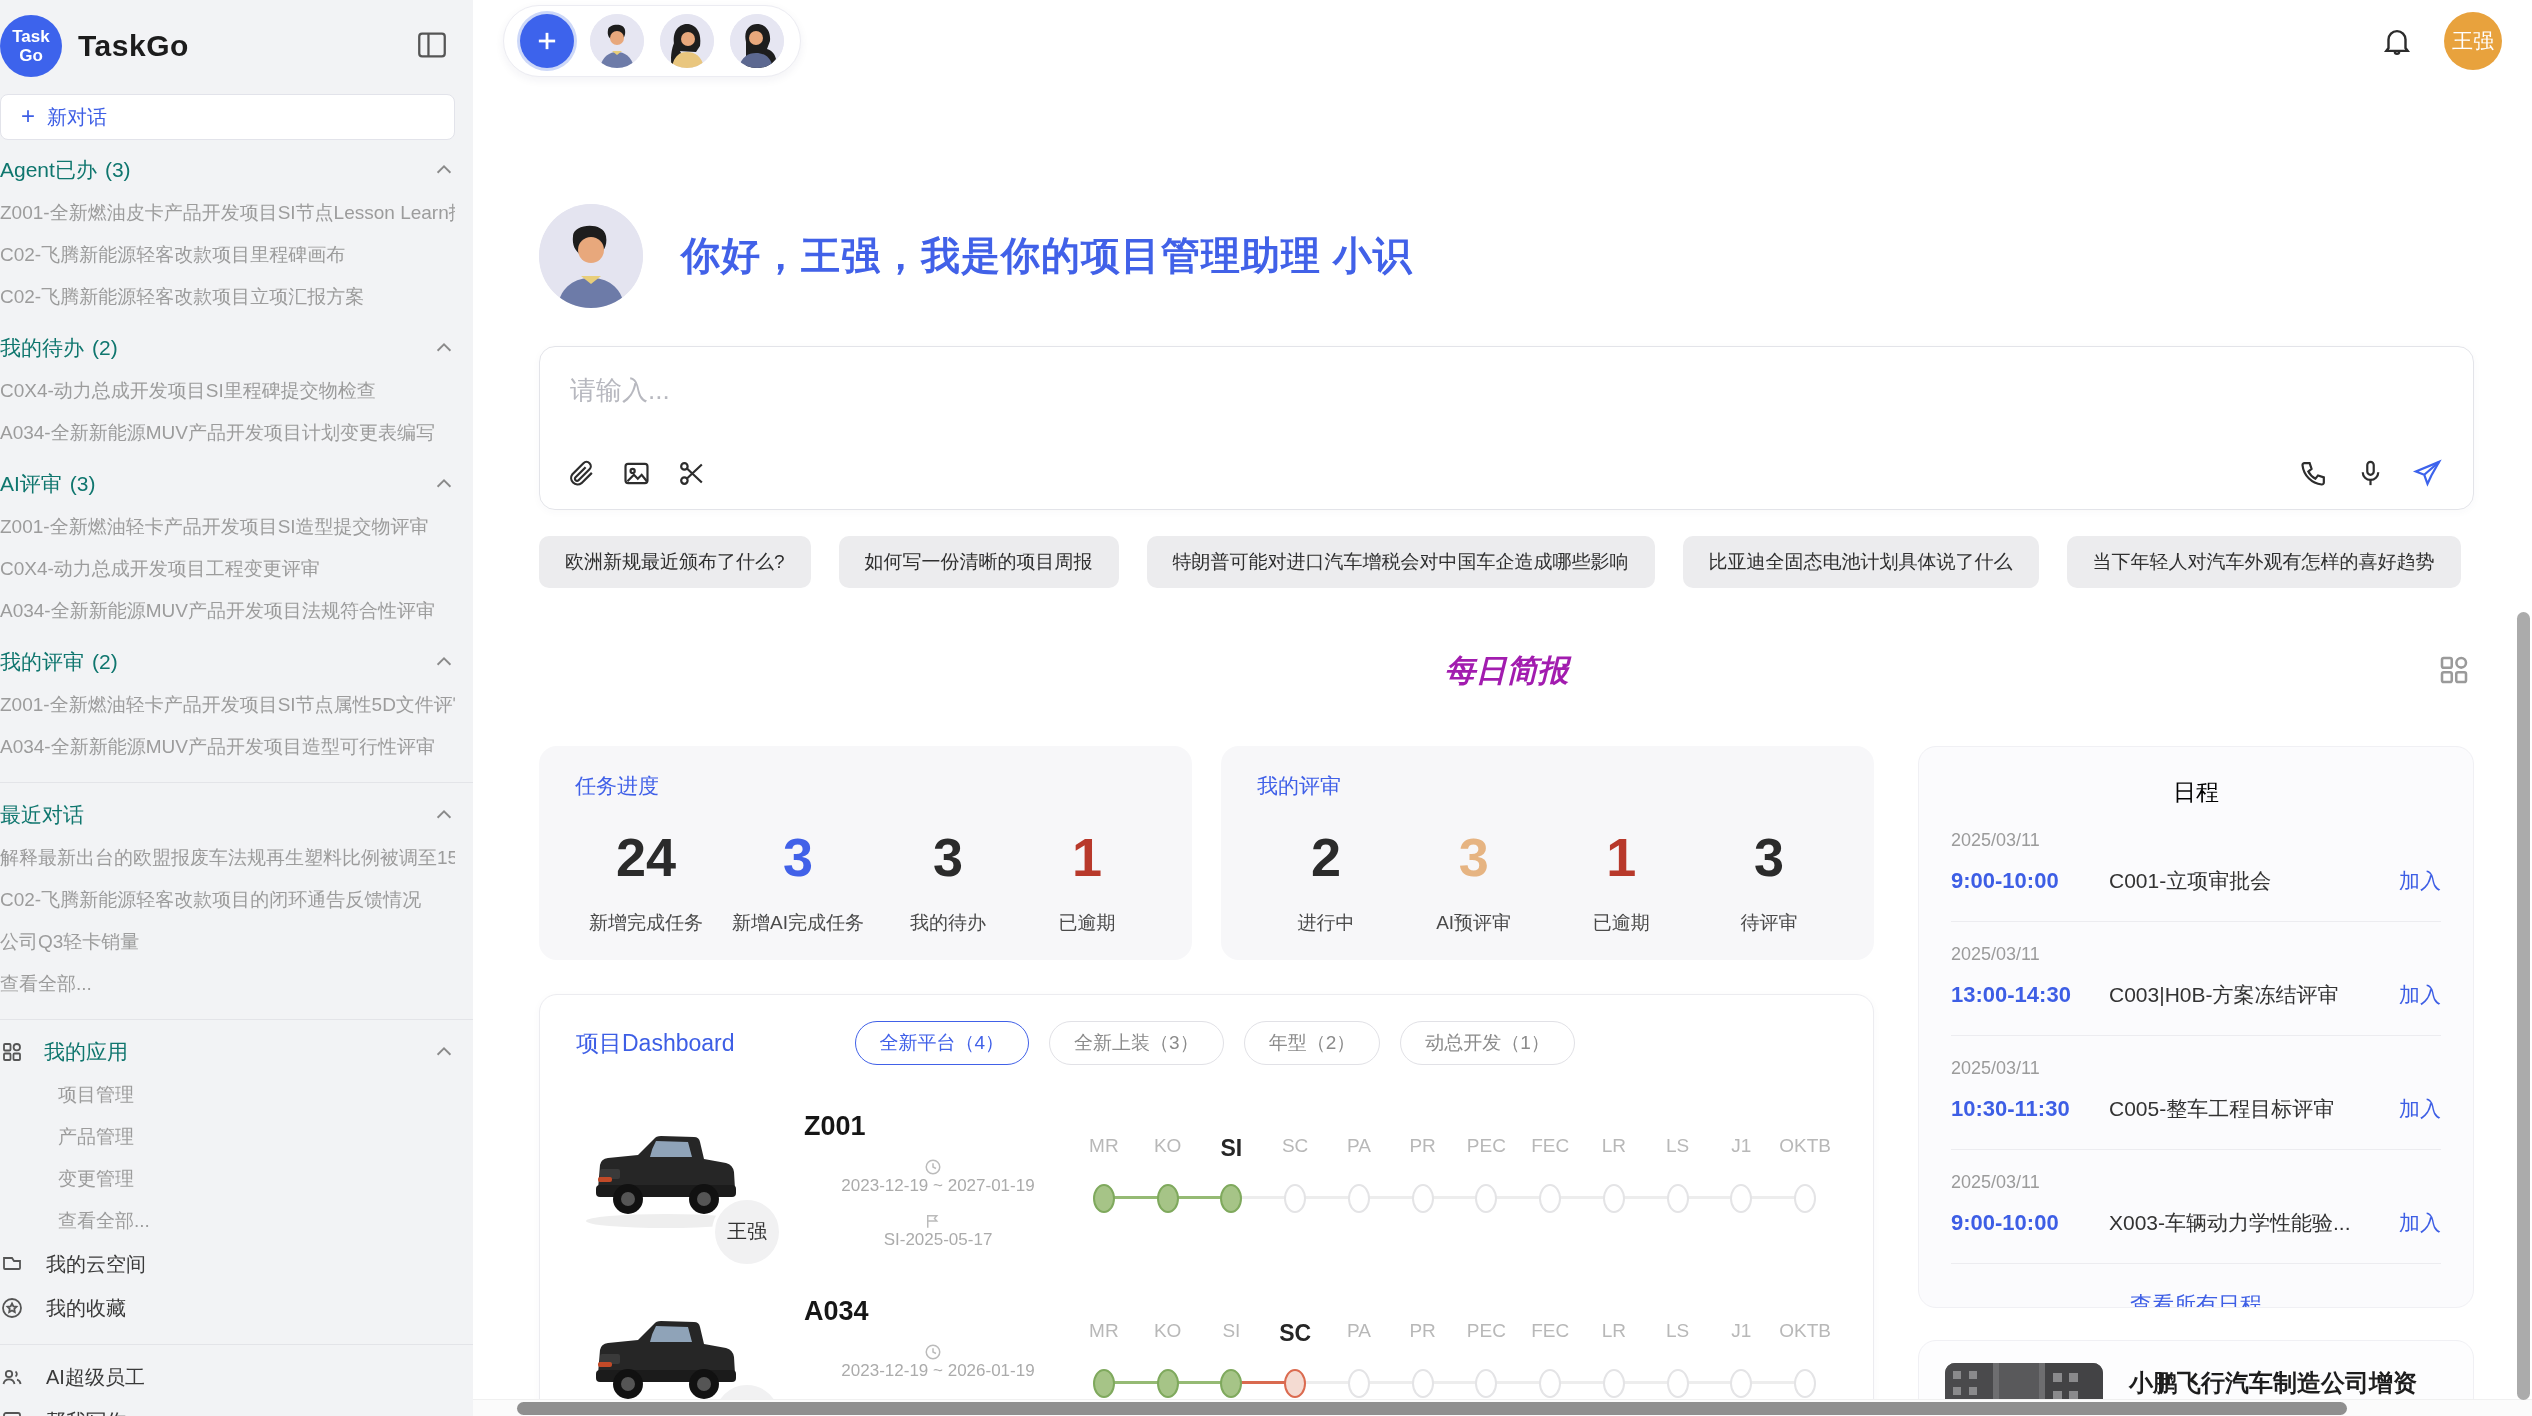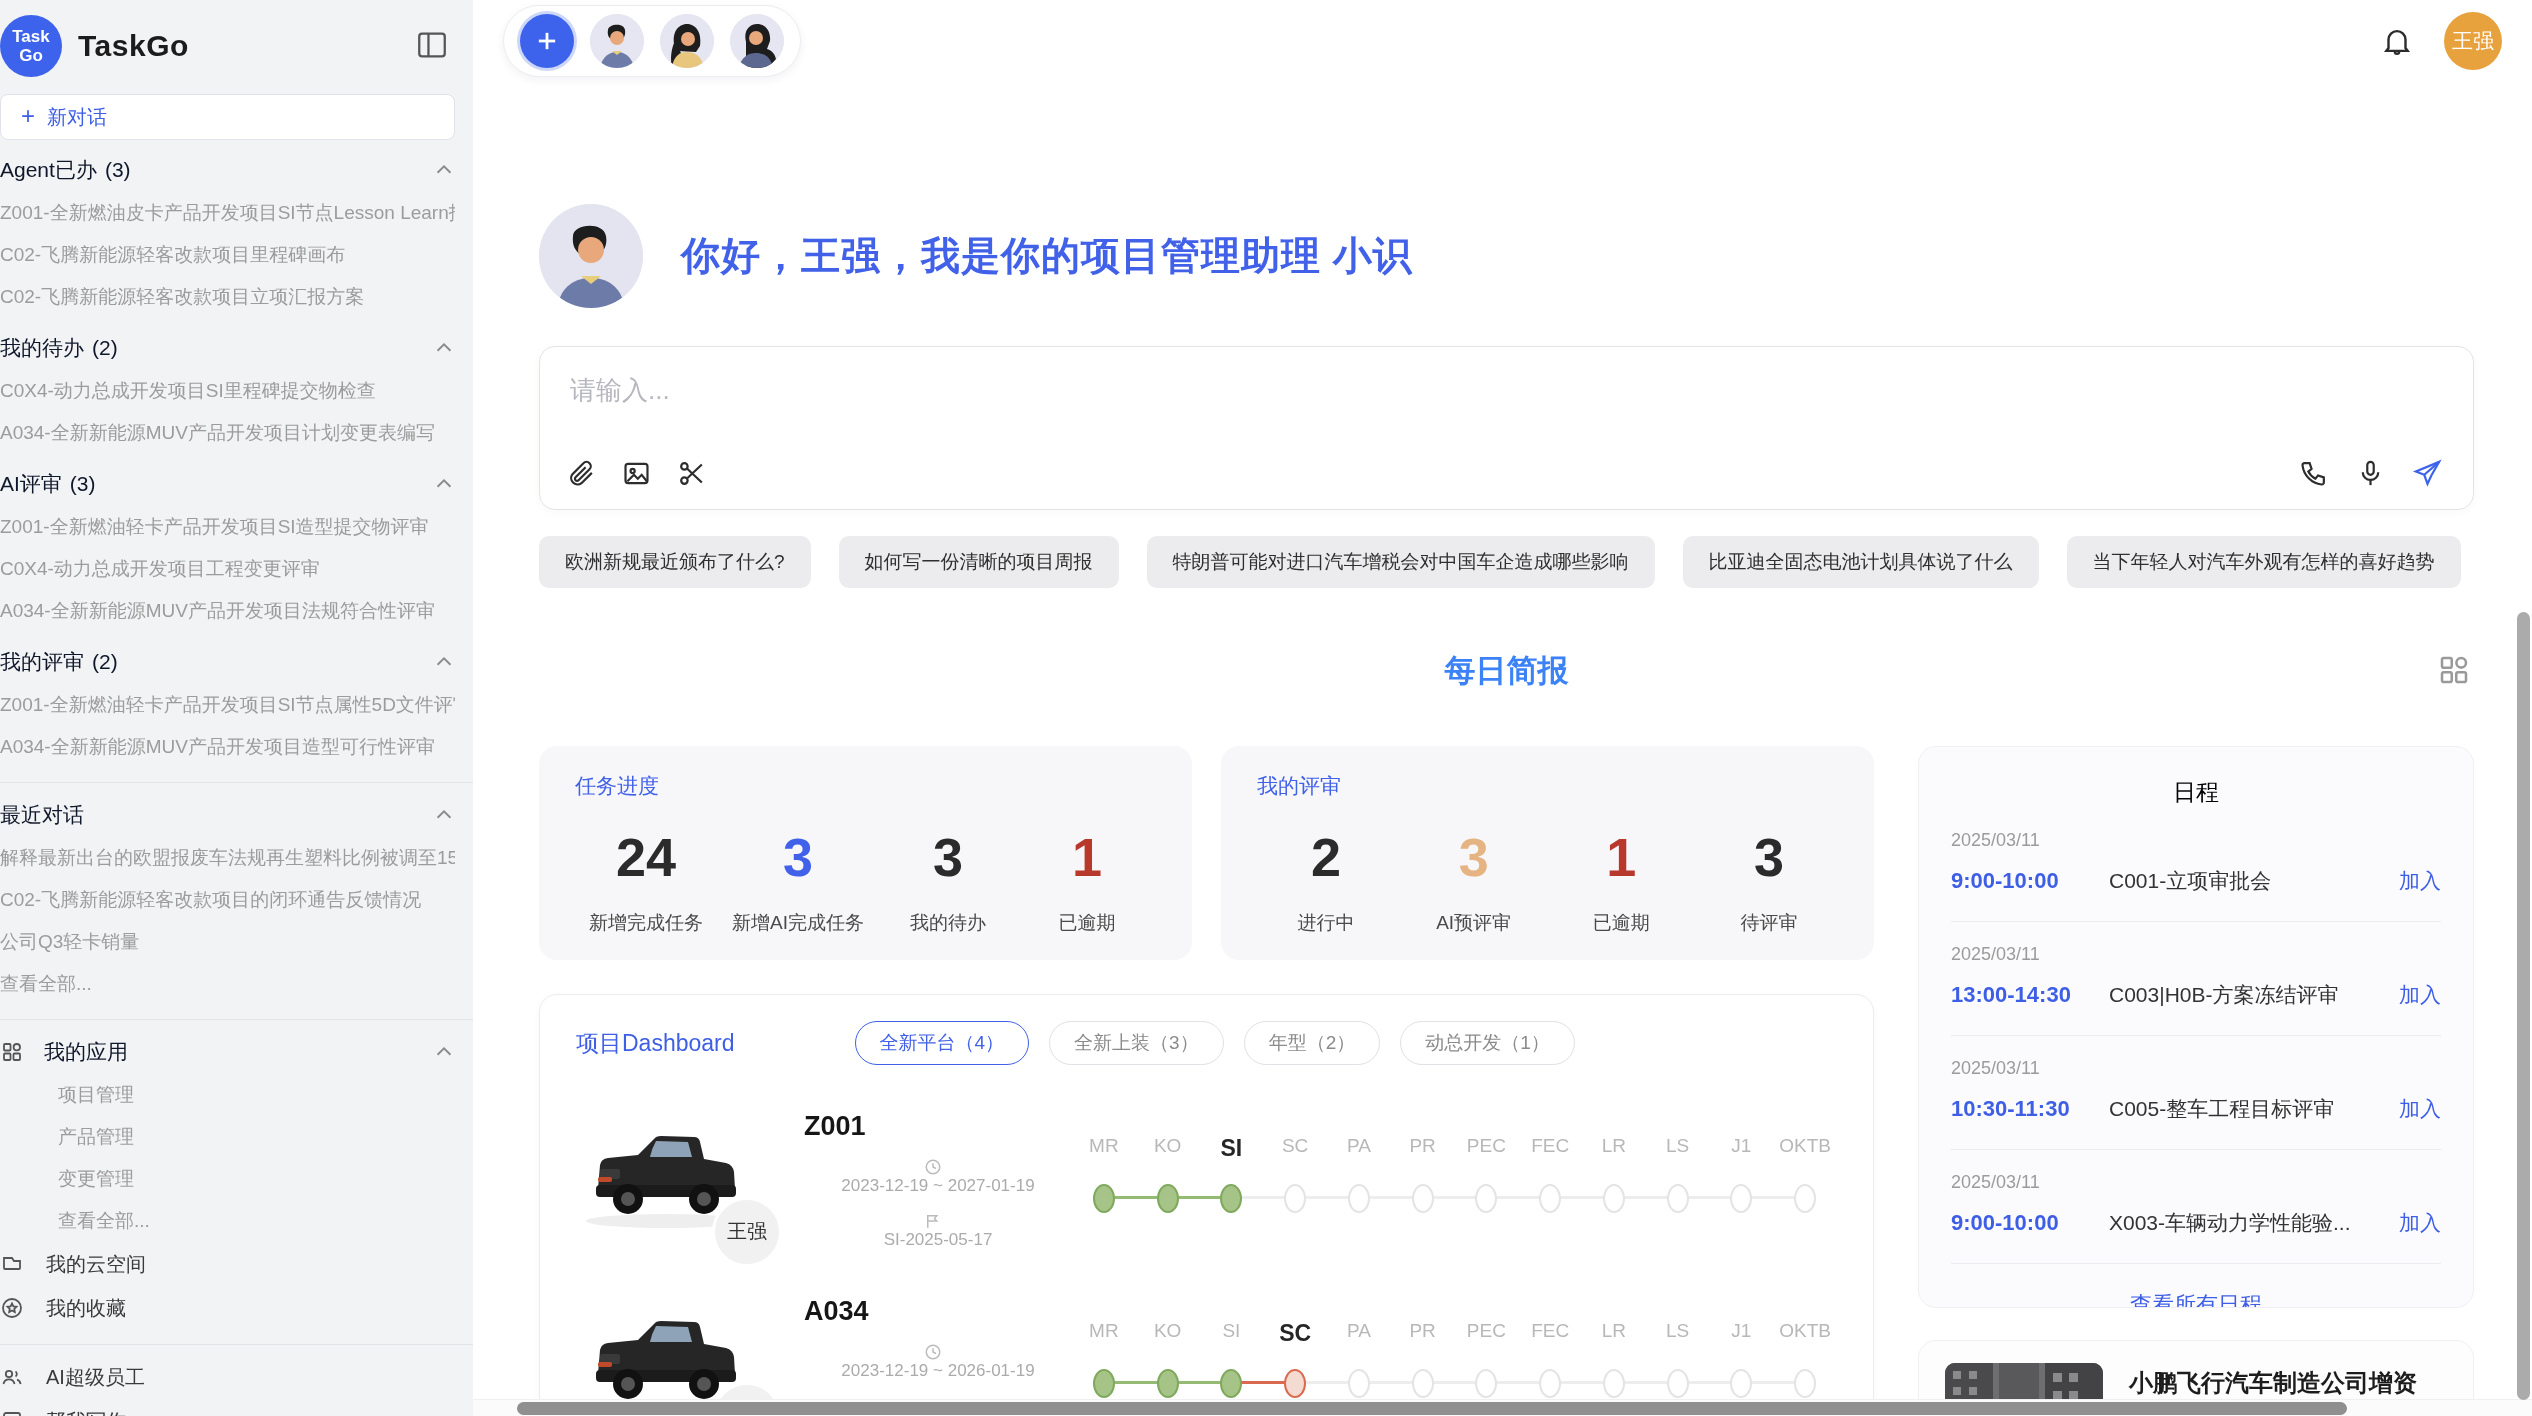--- a/index.html
+++ b/index.html
@@ -15,7 +15,7 @@
   .collapse-btn { position:absolute; right:6px; top:14px; width:34px; height:34px; color:#555; cursor:pointer; }
   .new-chat { margin-top:16px; height:46px; background:#fff; border:1px solid #e2e3ea; border-radius:8px; display:flex; align-items:center; padding:0 20px; color:#3d5ee5; font-size:20px; cursor:pointer; }
   .new-chat .plus { font-size:24px; margin-right:12px; margin-top:-2px; }
-  .sb-group-header { display:flex; align-items:center; height:44px; margin-top:8px; color:#0f172a; font-size:21px; }
+  .sb-group-header { display:flex; align-items:center; height:44px; margin-top:8px; color:#0f766e; font-size:21px; }
   .sb-count { margin-left:8px; }
   .sb-chevron { margin-left:auto; width:22px; height:22px; color:#8a8a8a; flex:none; }
   .sb-item { height:42px; line-height:42px; font-size:19px; color:#9c9c9c; white-space:nowrap; overflow:hidden; cursor:pointer; }

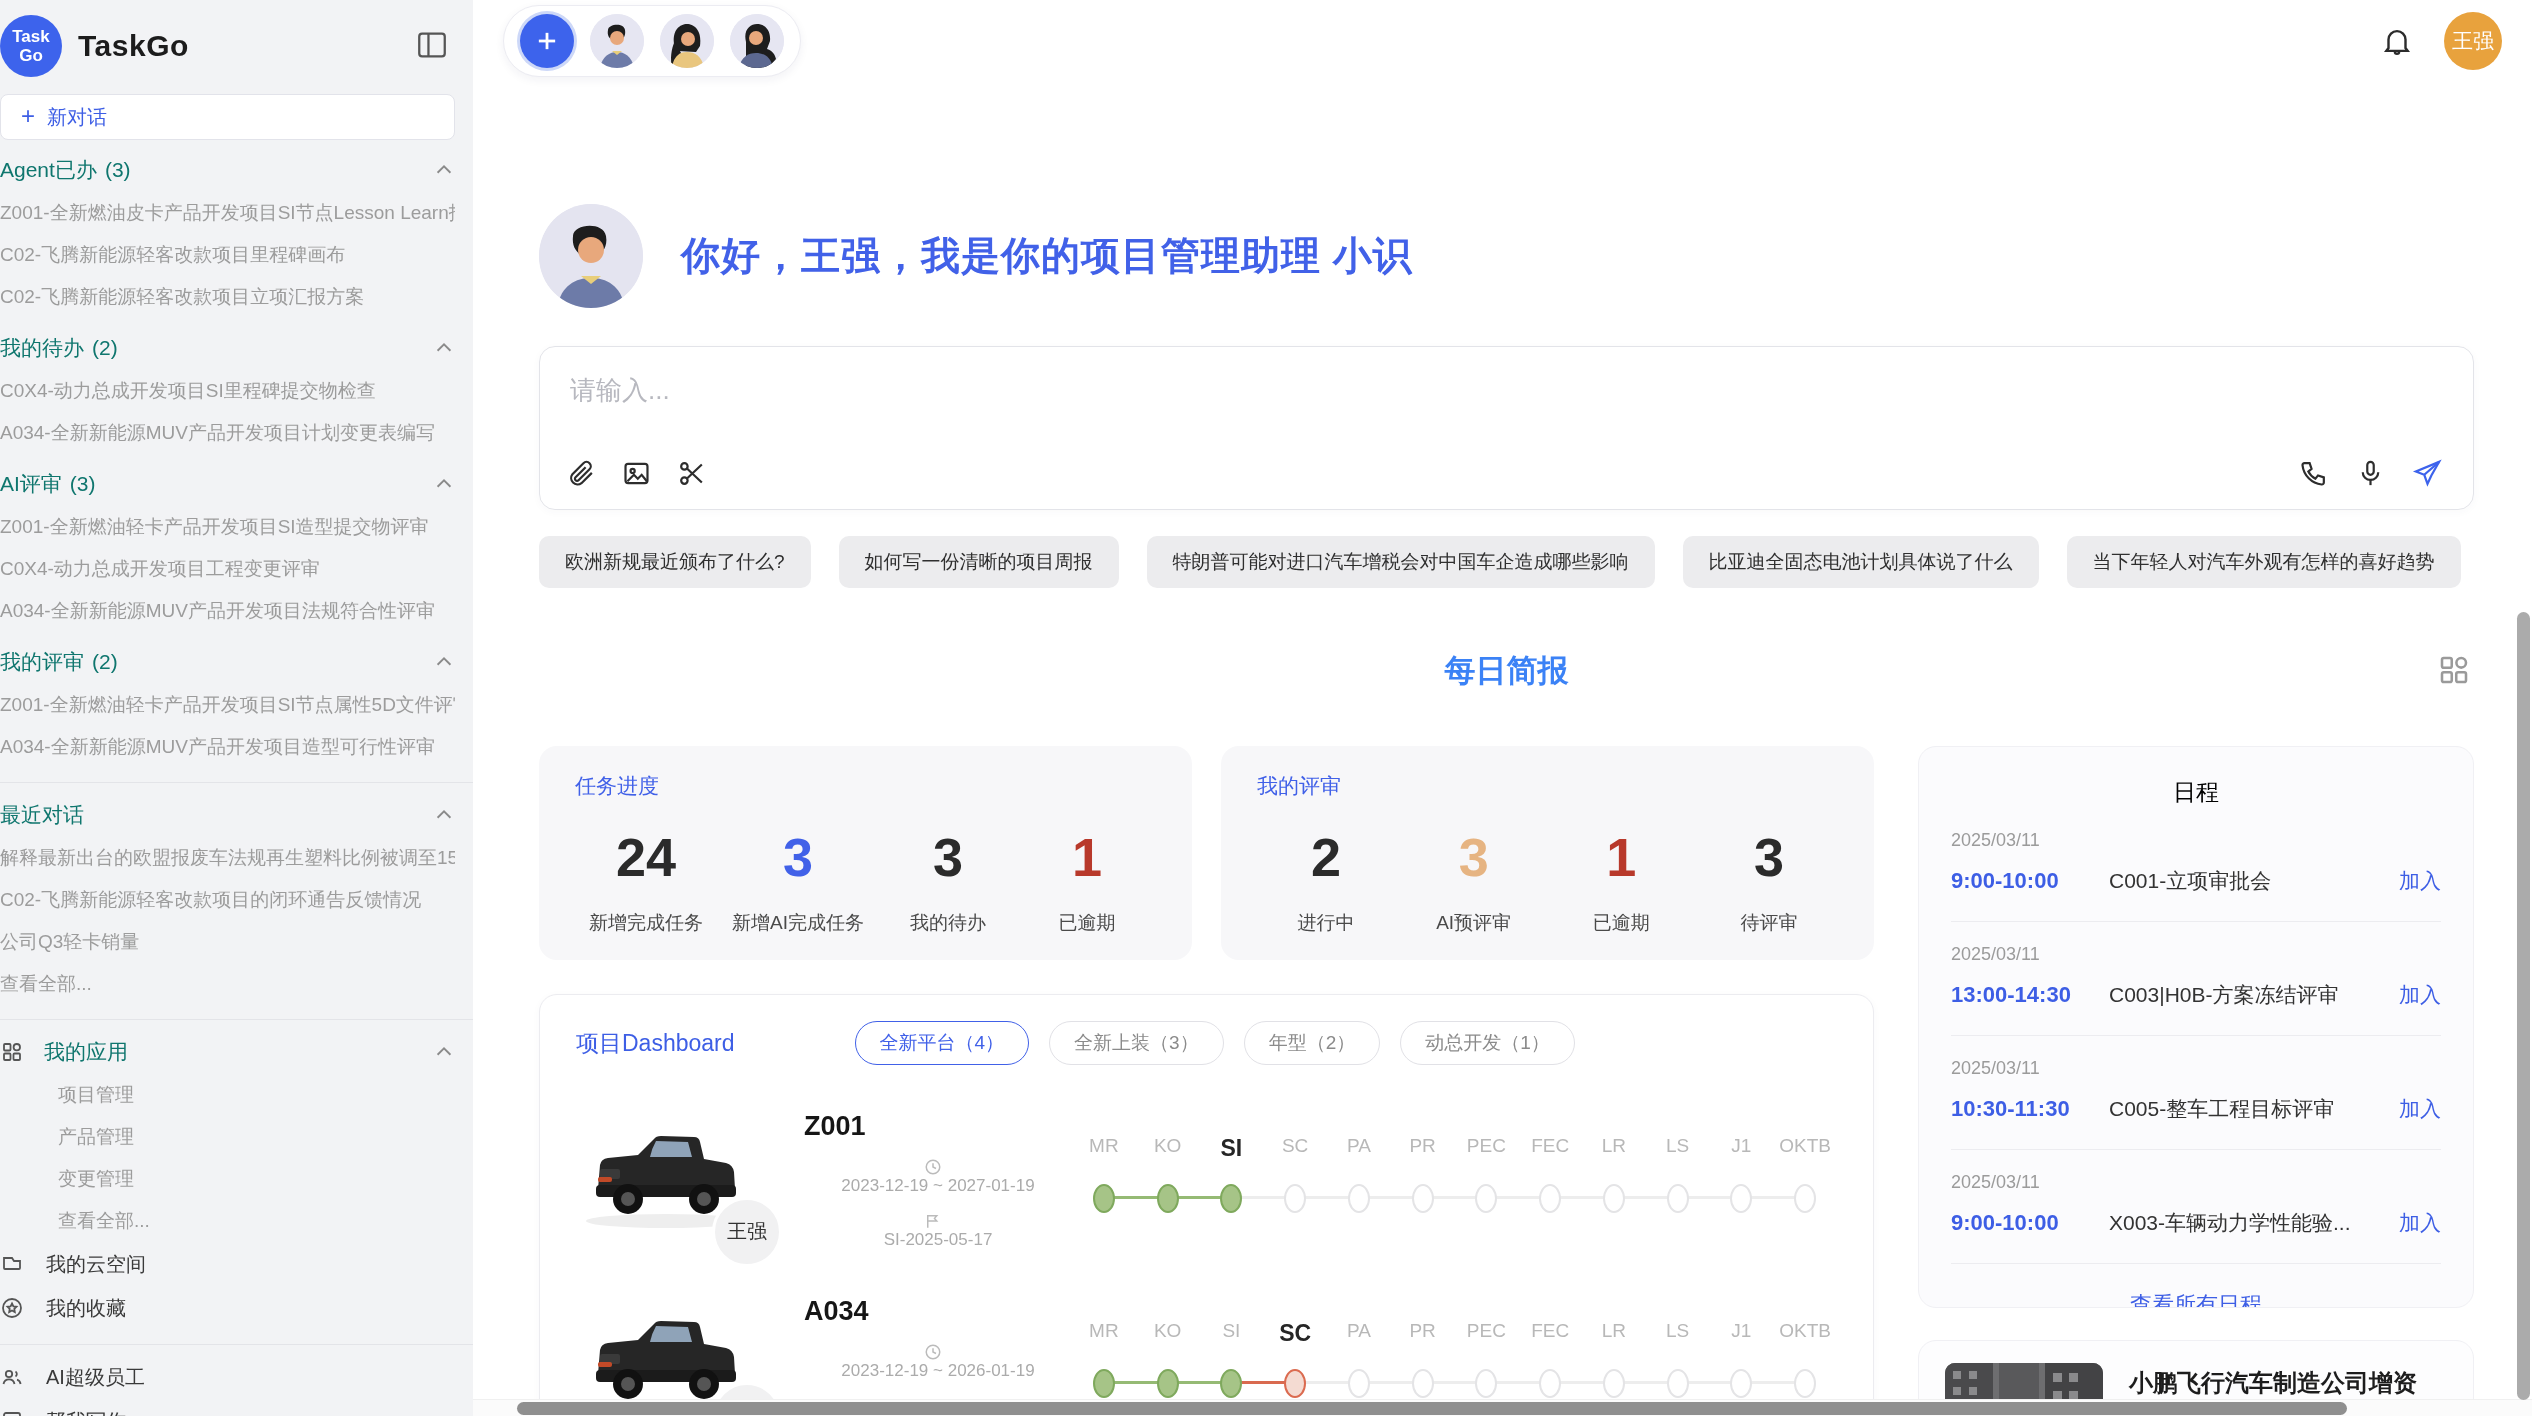--- a/index.html
+++ b/index.html
@@ -52,7 +52,7 @@
   .chip { background:#ececee; border-radius:10px; height:52px; line-height:52px; padding:0 26px; font-size:19px; color:#2f2f2f; white-space:nowrap; cursor:pointer; }
 
   .briefing-head { margin-top:62px; position:relative; text-align:center; }
-  .briefing-title { font-size:31px; font-weight:bold; color:#3b82f6; }
+  .briefing-title { font-size:31px; font-weight:bold; color:#a21caf;font-style:italic; }
   .grid-icon { position:absolute; right:2px; top:2px; width:36px; height:36px; color:#9a9a9a; cursor:pointer; }
 
   .columns { margin-top:54px; display:flex; gap:44px; align-items:flex-start; }

